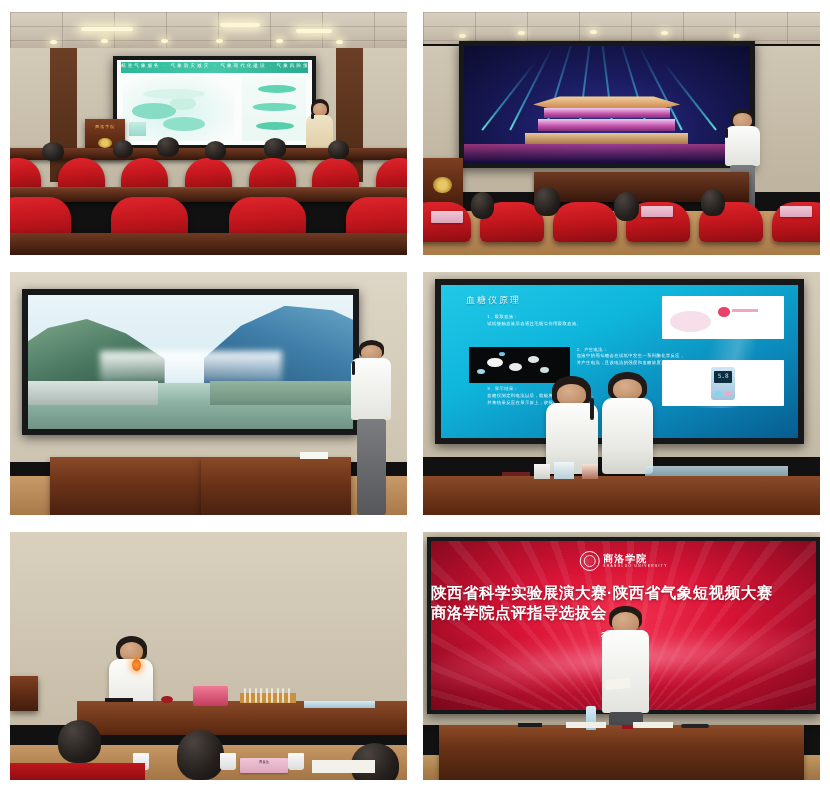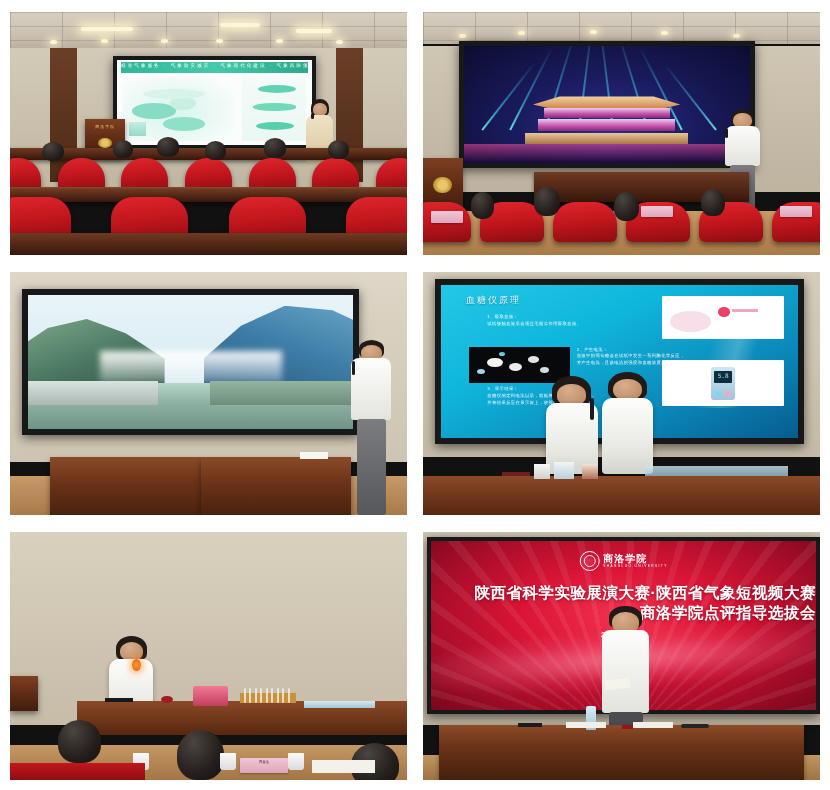--- a/index.html
+++ b/index.html
@@ -200,7 +200,7 @@
     border-radius:50%;}
   .logo-text{color:#fff;font-size:10px;font-weight:bold;letter-spacing:1px;line-height:1;}
   .logo-en{display:block;font-size:3.2px;letter-spacing:1.4px;font-weight:normal;margin-top:1.5px;}
-  .banner-t1,.banner-t2{position:absolute;left:0;right:0;text-align:right;color:#fff;
+  .banner-t1,.banner-t2{position:absolute;left:0;right:0;text-align:left;color:#fff;
     font-weight:bold;text-shadow:0 1px 3px rgba(90,0,15,.6);white-space:nowrap;}
   .banner-t1{top:25%;font-size:15.5px;letter-spacing:.5px;}
   .banner-t2{top:36.5%;font-size:15.5px;letter-spacing:.5px;}

